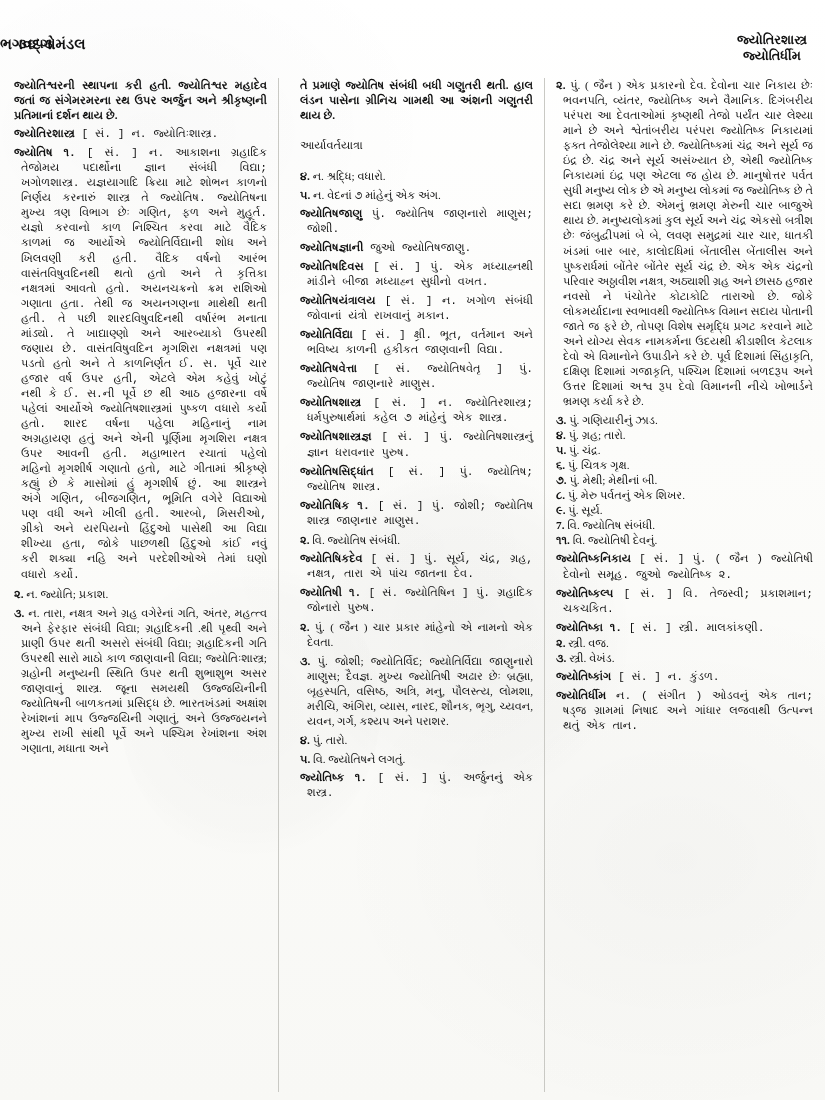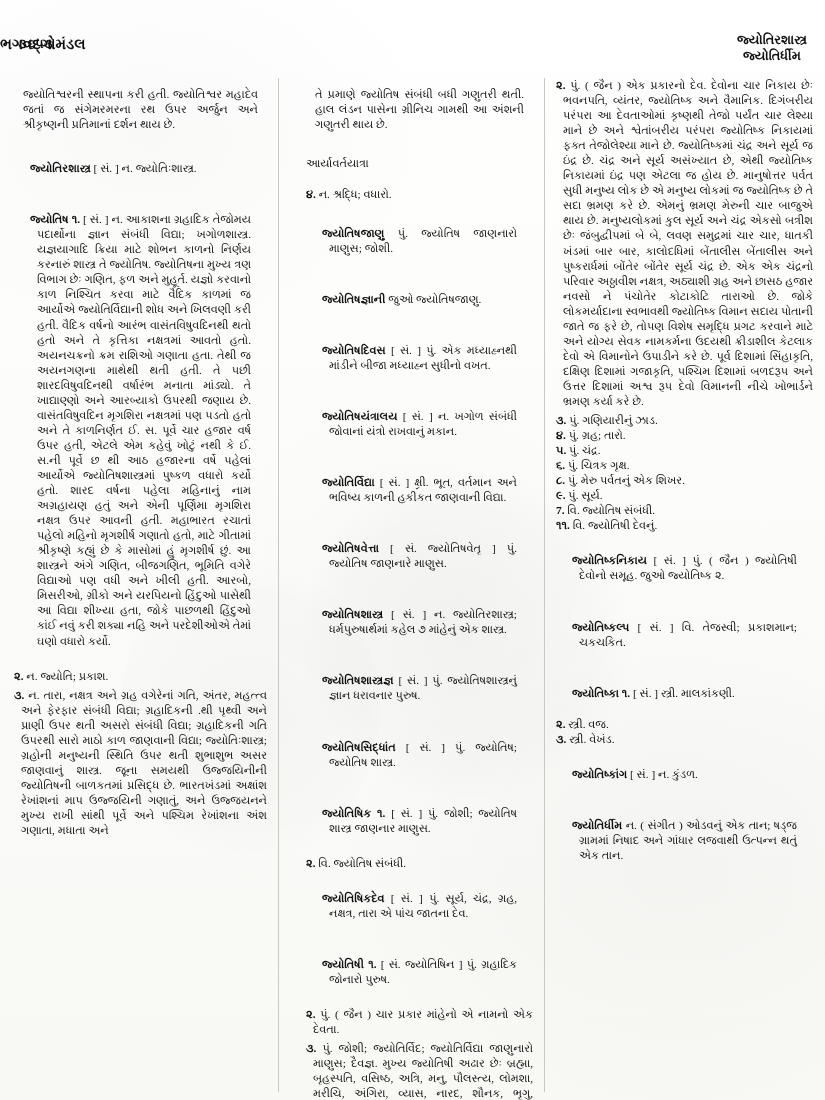--- a/index.html
+++ b/index.html
@@ -82,7 +82,7 @@
     padding-left:7px;
     text-indent:-7px;
   }
-  .para{margin:9px;}
+  .para{margin:0;font-weight:bold;}
   .hw{font-weight:bold;}
   .sense{margin:0;padding-left:7px;text-indent:-7px;}
   .gapS{height:4px;}

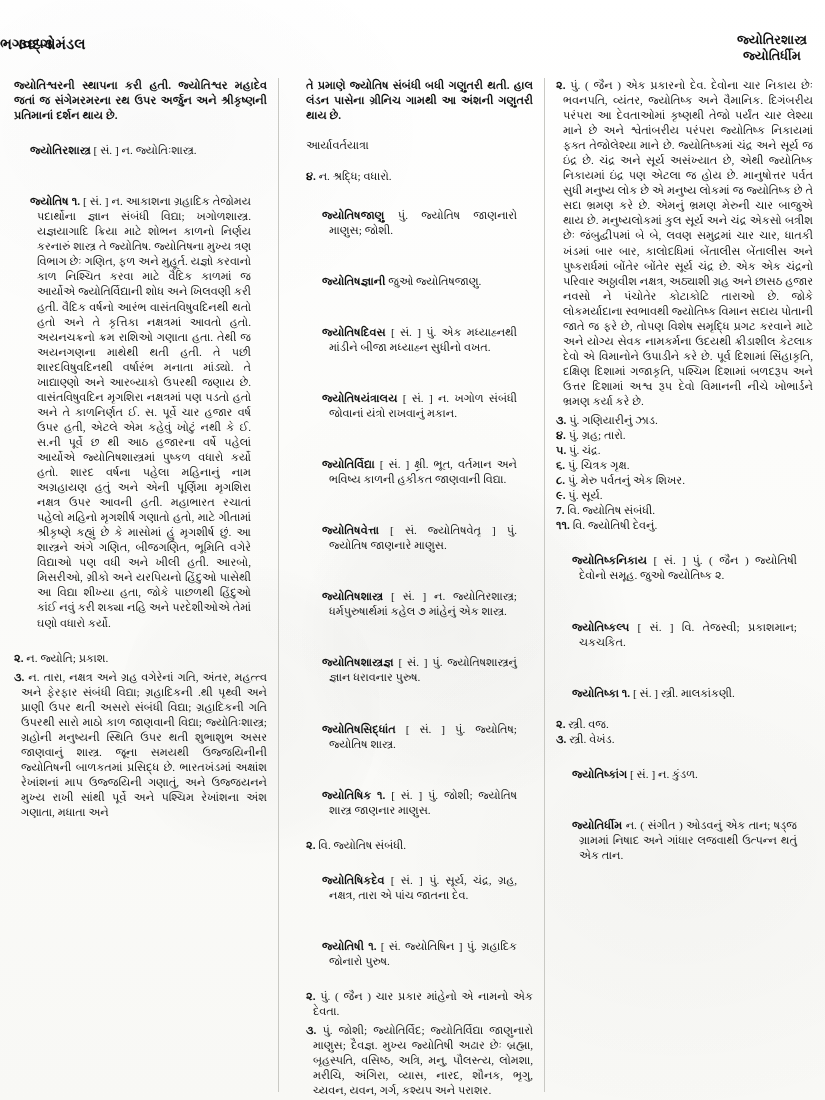--- a/index.html
+++ b/index.html
@@ -74,7 +74,7 @@
     hyphens:none;
   }
   .col-1{width:264px;padding-right:11px;}
-  .col-2{width:266px;padding-left:27px;padding-right:11px;border-left:1px solid #c9c9c4;}
+  .col-2{width:266px;padding-left:21px;padding-right:11px;border-left:1px solid #c9c9c4;}
   .col-3{width:269px;padding-left:11px;border-left:1px solid #c9c9c4;}
   
   .entry{

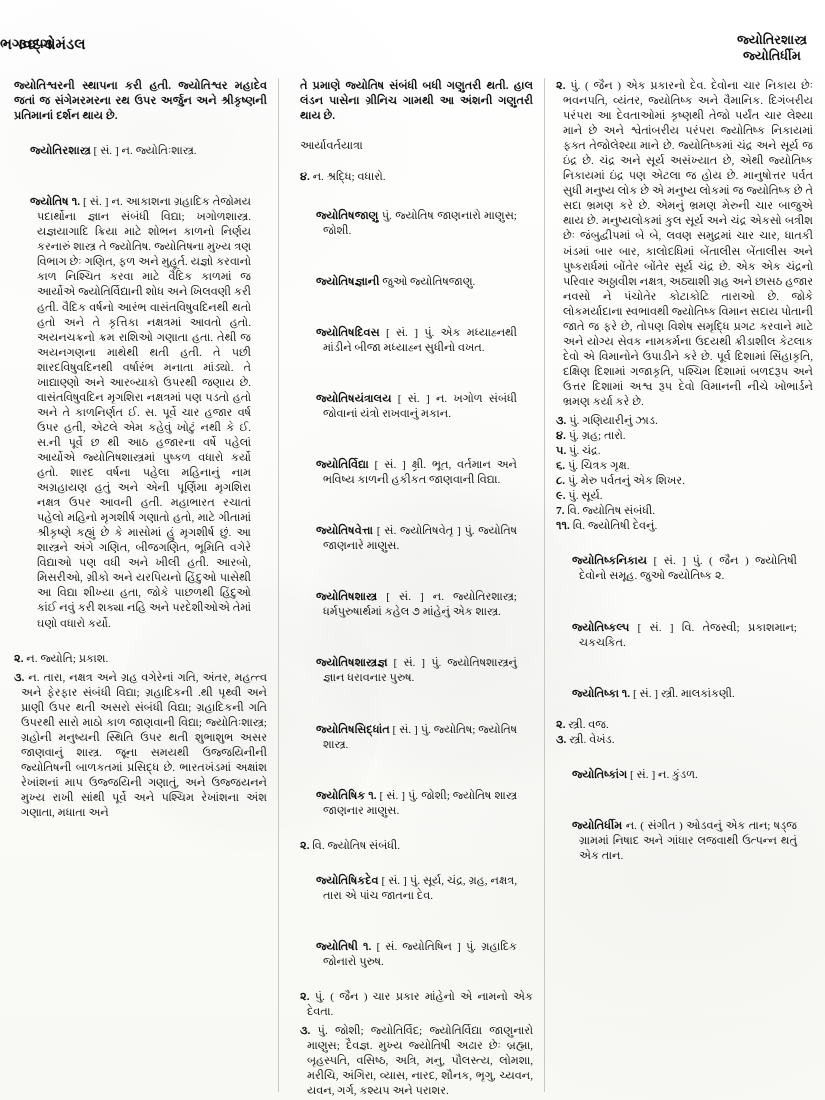--- a/index.html
+++ b/index.html
@@ -78,9 +78,10 @@
   .col-3{width:269px;padding-left:11px;border-left:1px solid #c9c9c4;}
   
   .entry{
-    margin:16px;
+    margin:0;
     padding-left:7px;
     text-indent:-7px;
+    font-family:Liberation Mono, monospace;
   }
   .para{margin:0;font-weight:bold;}
   .hw{font-weight:bold;}

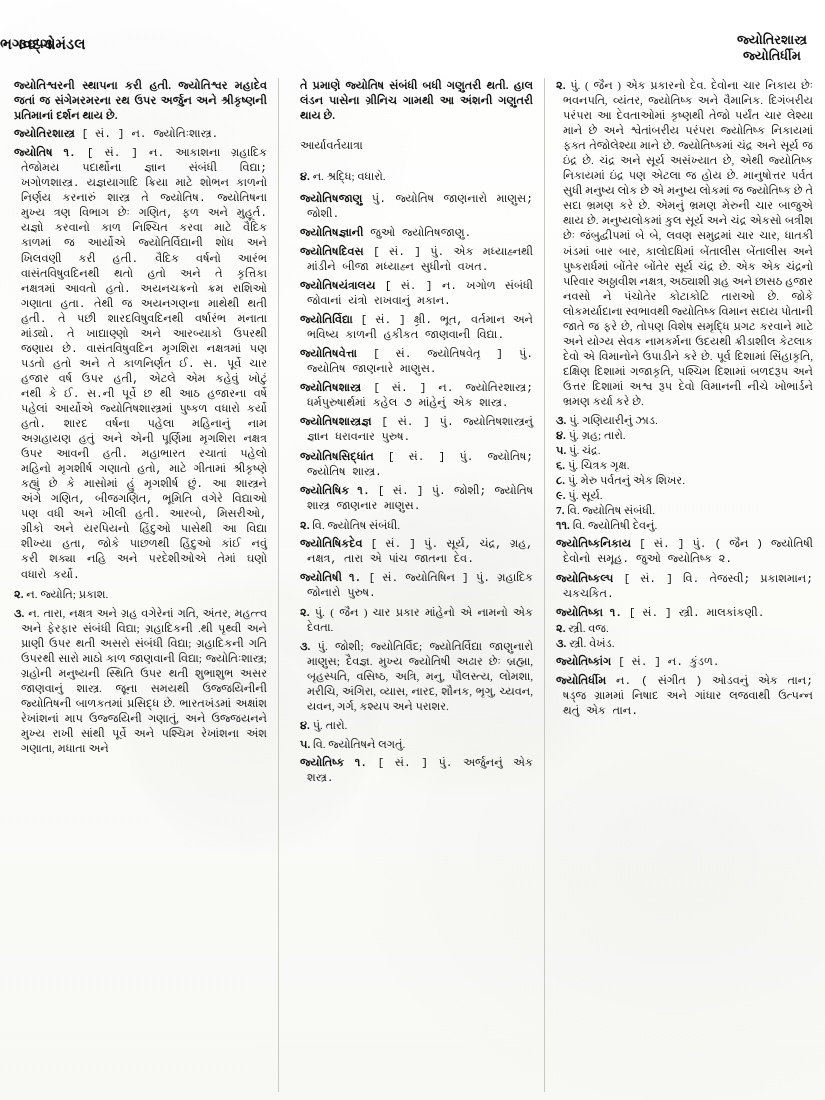--- a/index.html
+++ b/index.html
@@ -133,6 +133,7 @@
 
       <p class="sense"><span class="hw">૪.</span> <span>ન.</span> <span>શ્રદ્ધિ; વધારો.</span></p>
       <div class="gapS"></div>
+      <p class="sense"><span class="hw">૫.</span> <span>ન.</span> <span>વેદનાં ૭ માંહેનું એક અંગ.</span></p>
       <div class="gapS"></div>
 
       <p class="entry"><span class="hw">જ્યોતિષજાણુ</span> <span>પું.</span> <span>જ્યોતિષ જાણનારો માણુસ; જોશી.</span></p>

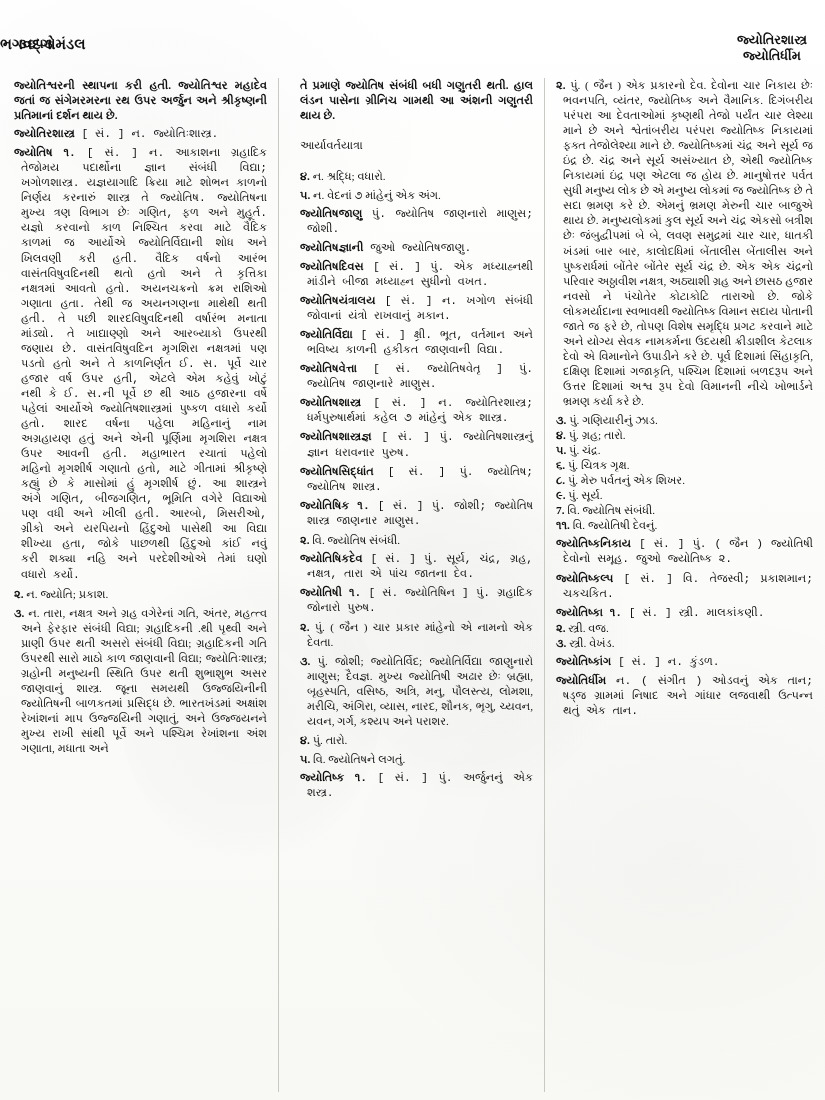--- a/index.html
+++ b/index.html
@@ -181,6 +181,7 @@
       <p class="sense"><span class="hw">૪.</span> <span>પું.</span> <span>ગ્રહ; તારો.</span></p>
       <p class="sense"><span class="hw">૫.</span> <span>પું.</span> <span>ચંદ્ર.</span></p>
       <p class="sense"><span class="hw">૬.</span> <span>પું.</span> <span>ચિત્રક ગૃક્ષ.</span></p>
+      <p class="sense"><span class="hw">૭.</span> <span>પું.</span> <span>મેથી; મેથીનાં બી.</span></p>
       <p class="sense"><span class="hw">૮.</span> <span>પું.</span> <span>મેરુ પર્વતનું એક શિખર.</span></p>
       <p class="sense"><span class="hw">૯.</span> <span>પું.</span> <span>સૂર્ય.</span></p>
       <p class="sense"><span class="hw">7.</span> <span>વિ.</span> <span>જ્યોતિષ સંબંધી.</span></p>

